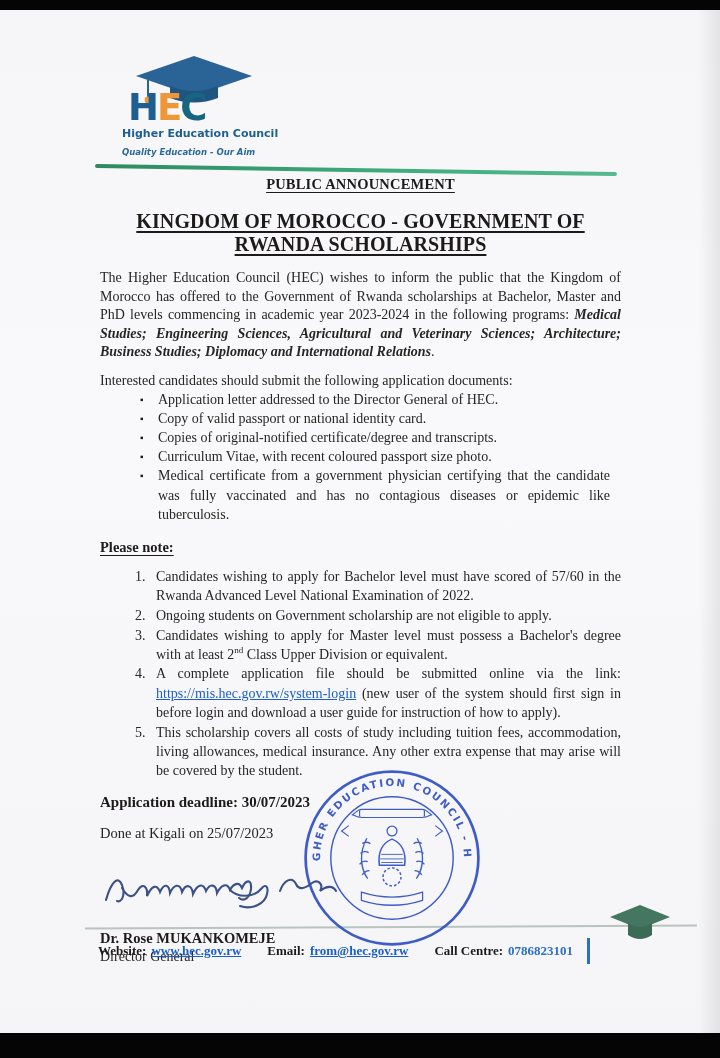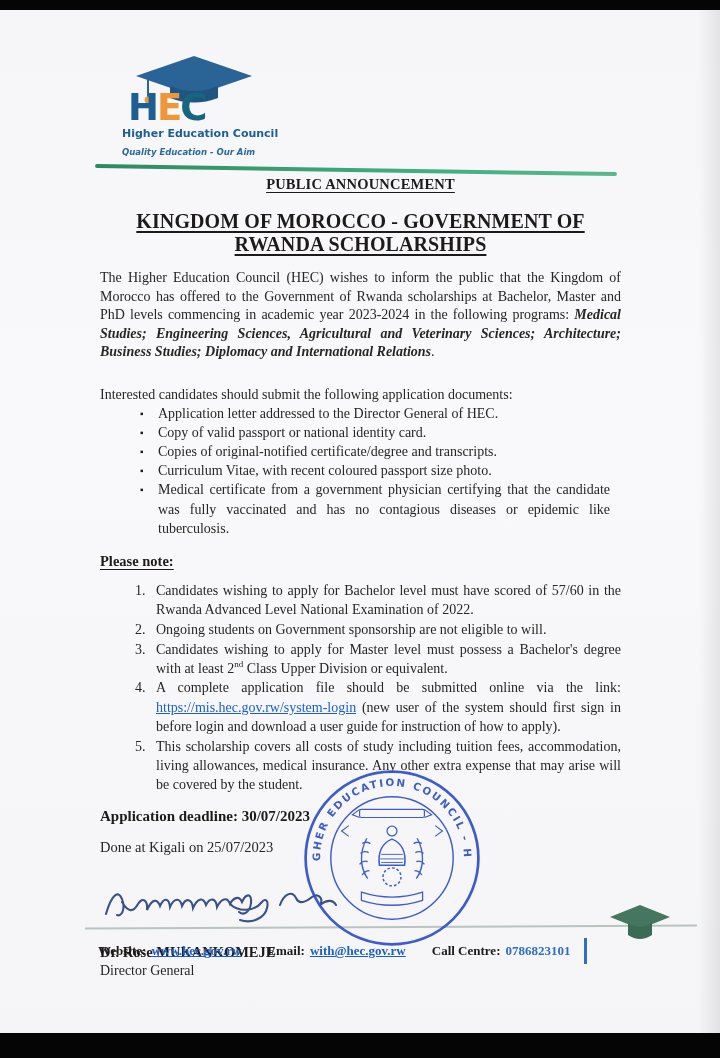--- a/index.html
+++ b/index.html
@@ -60,7 +60,7 @@
     text-decoration:underline; text-underline-offset:3px; margin-bottom:13px;
     letter-spacing:0.1px;
   }
-  .para { font-size:14px; line-height:18.5px; text-align:justify; margin-bottom:24px; }
+  .para { font-size:14px; line-height:18.5px; text-align:justify; margin-bottom:10px; }
   .programs { font-weight:bold; font-style:italic; }
   .lead { font-size:14px; line-height:18px; }
 

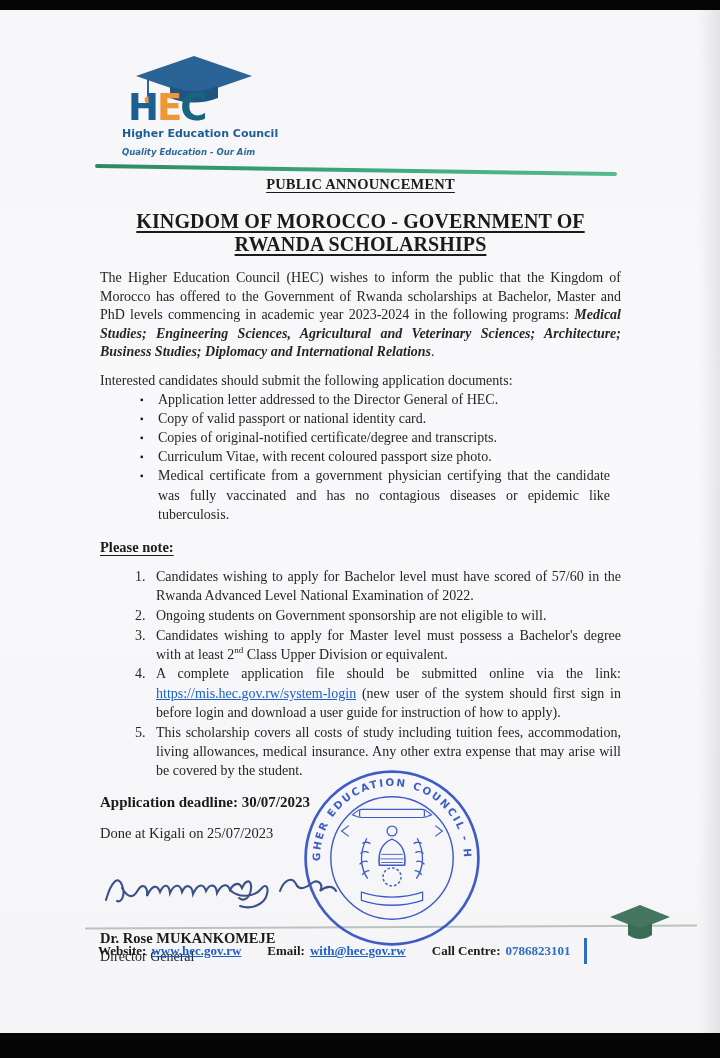--- a/index.html
+++ b/index.html
@@ -148,7 +148,7 @@
 
   <ol class="notes">
     <li>Candidates wishing to apply for Bachelor level must have scored of 57/60 in the Rwanda Advanced Level National Examination of 2022.</li>
-    <li>Ongoing students on Government sponsorship are not eligible to will.</li>
+    <li>Ongoing students on Government scholarship are not eligible to apply.</li>
     <li><span>Candidates wishing to apply for Master level must possess a Bachelor's degree with at least 2</span><sup>nd</sup><span> Class Upper Division or equivalent.</span></li>
     <li><span>A complete application file should be submitted online via the link: </span><a class="doc-link" href="#">https://mis.hec.gov.rw/system-login</a><span> (new user of the system should first sign in before login and download a user guide for instruction of how to apply).</span></li>
     <li>This scholarship covers all costs of study including tuition fees, accommodation, living allowances, medical insurance. Any other extra expense that may arise will be covered by the student.</li>

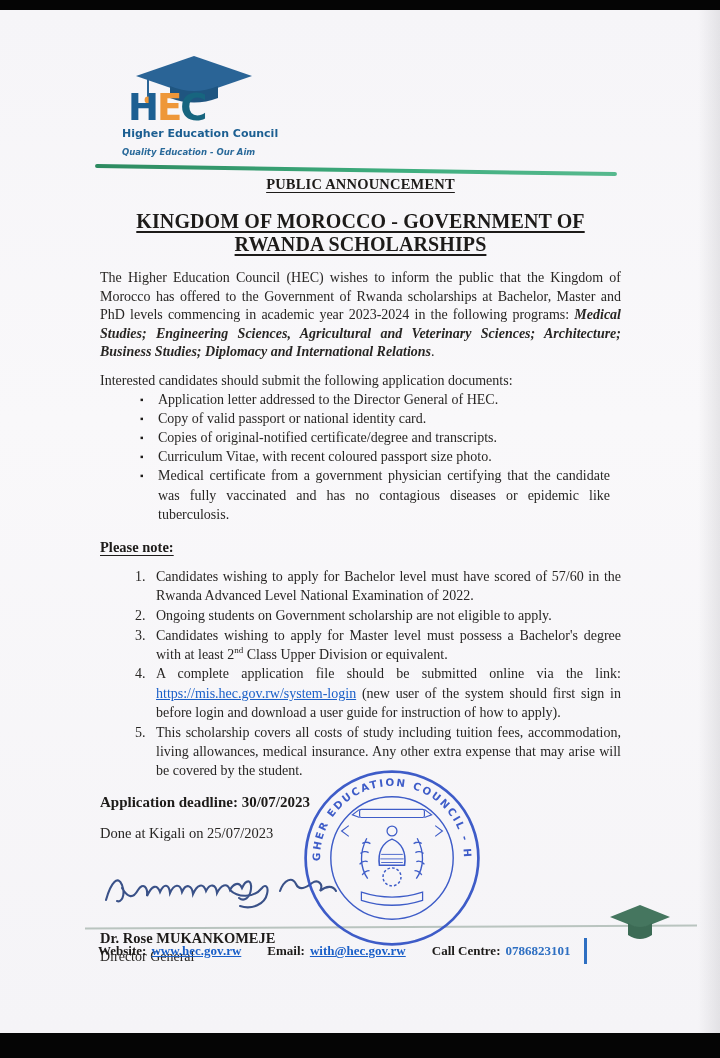--- a/index.html
+++ b/index.html
@@ -198,7 +198,7 @@
   <a href="#">www.hec.gov.rw</a>
   <span class="gap"></span>
   <span class="lbl">Email:</span>
-  <a href="#">with@hec.gov.rw</a>
+  <a href="#">from@hec.gov.rw</a>
   <span class="gap"></span>
   <span class="lbl">Call Centre:</span>
   <span class="phone">0786823101</span>

